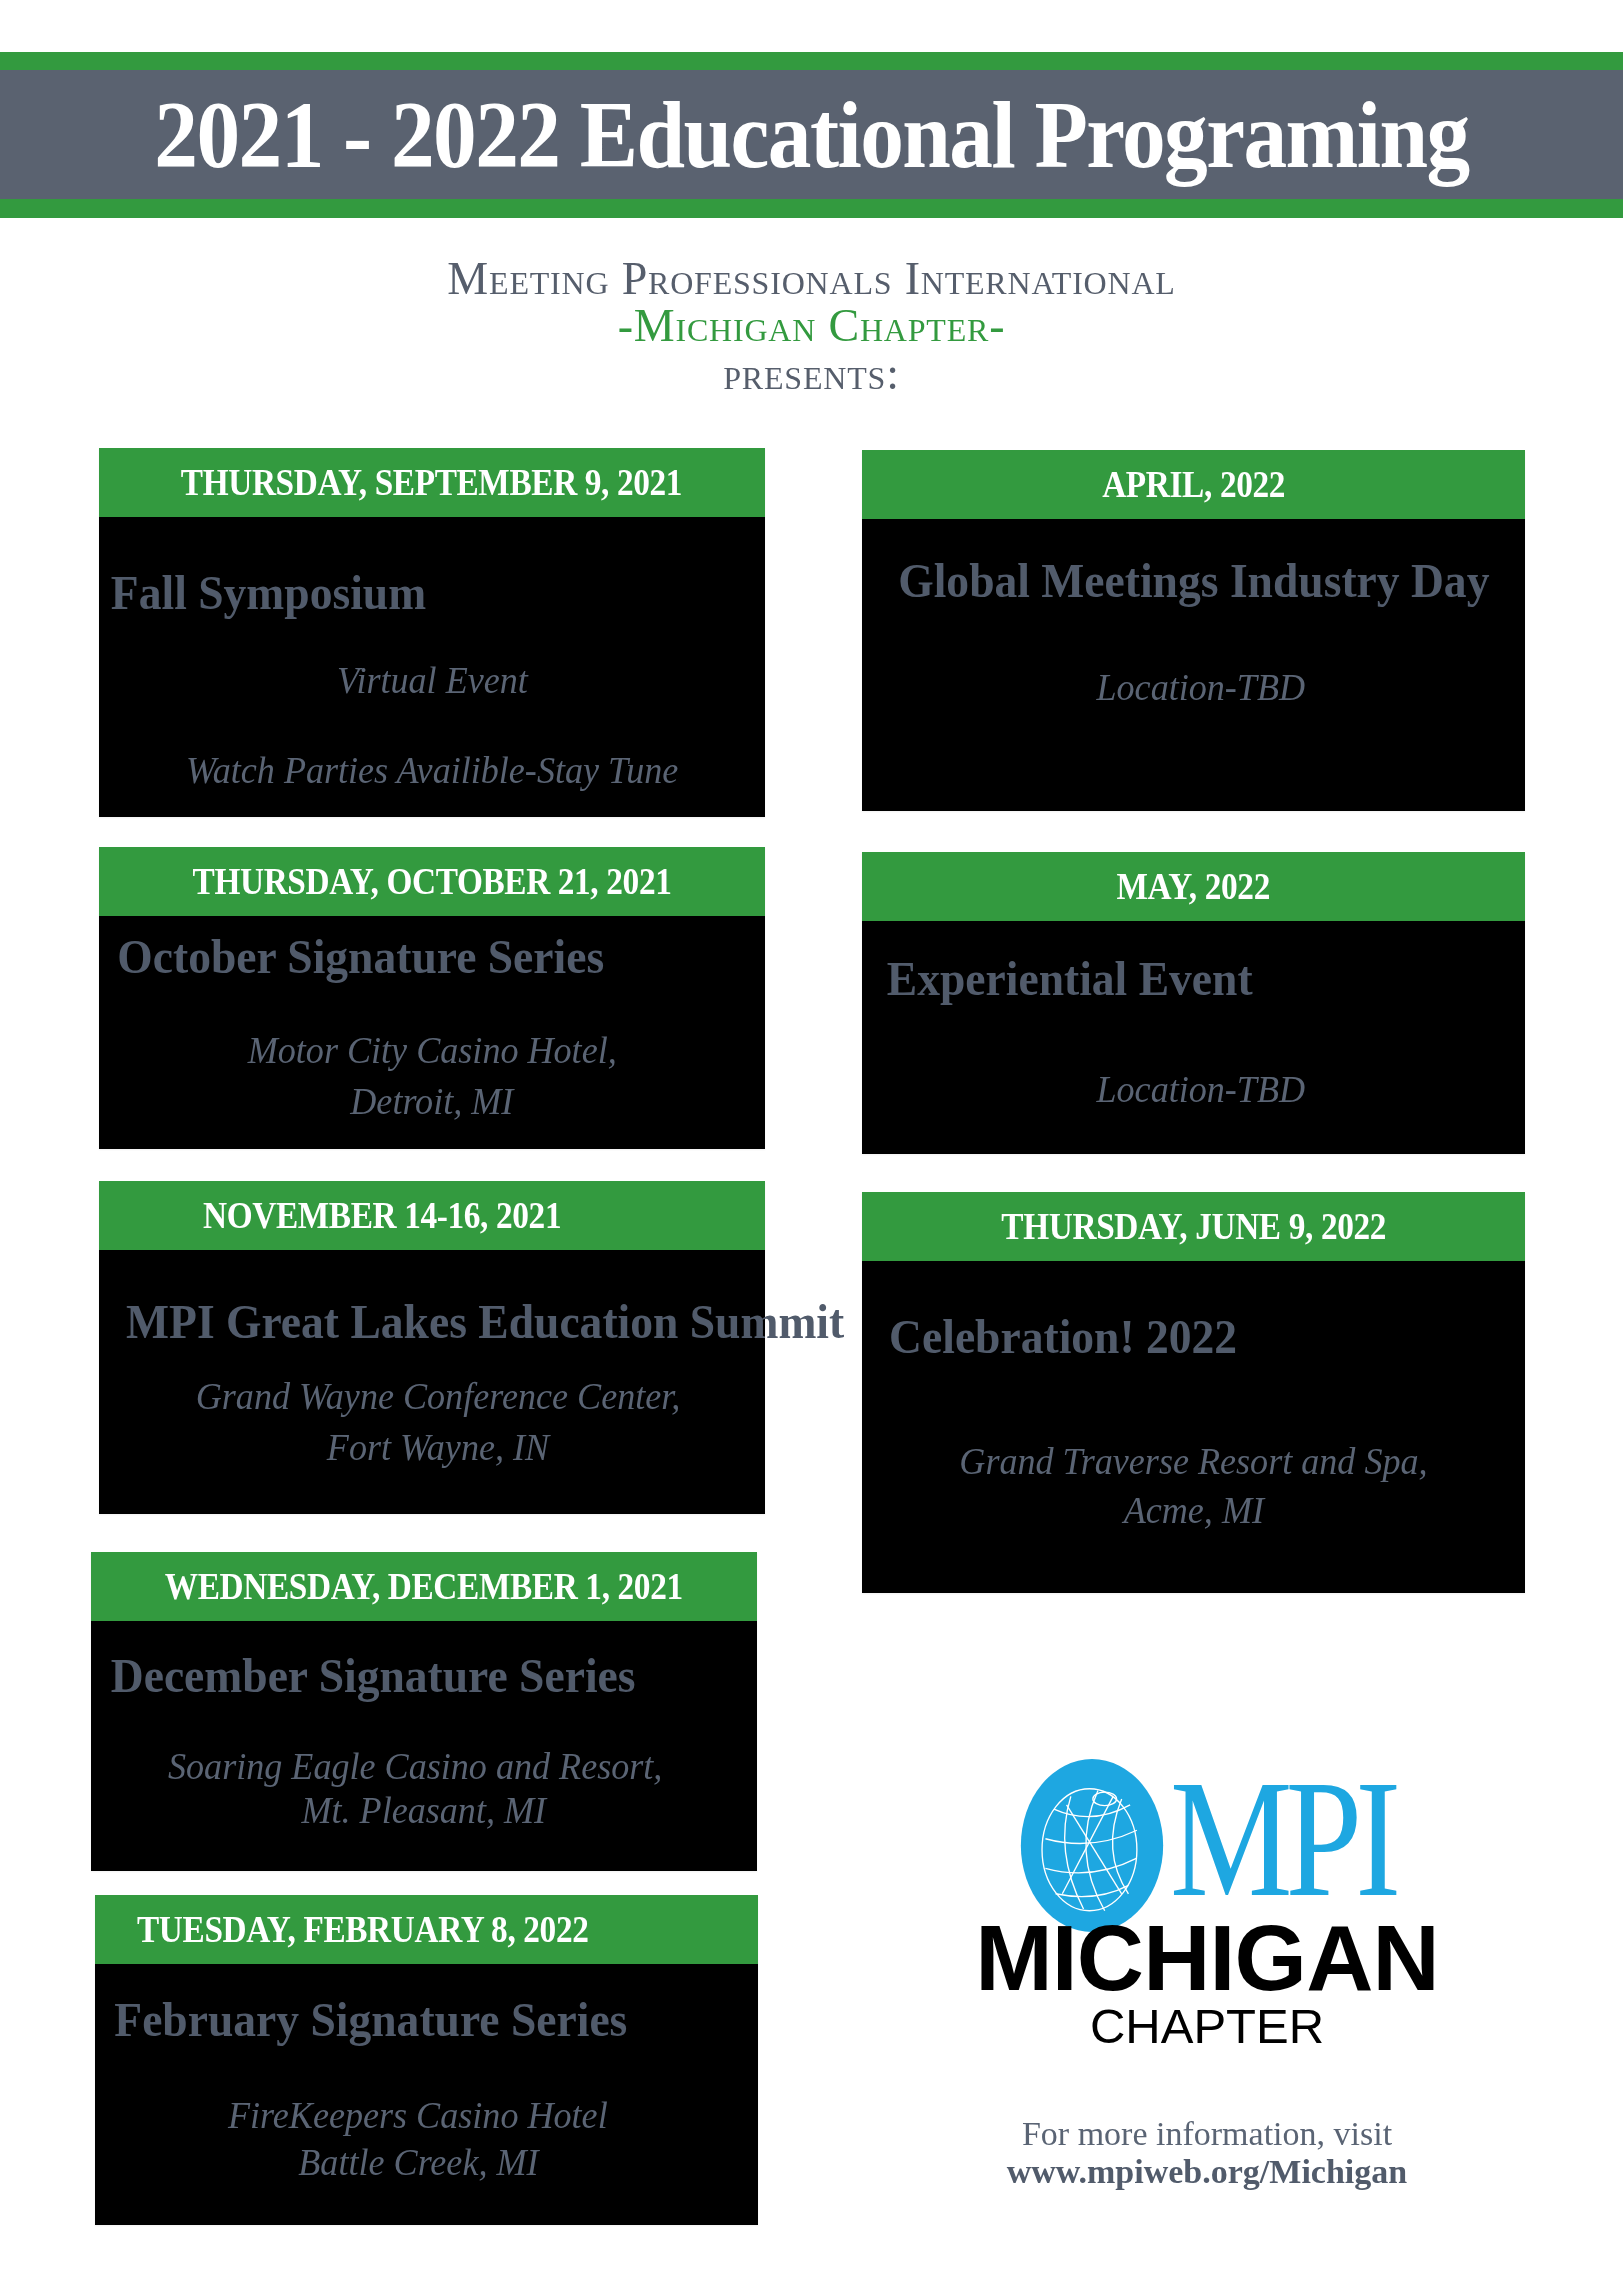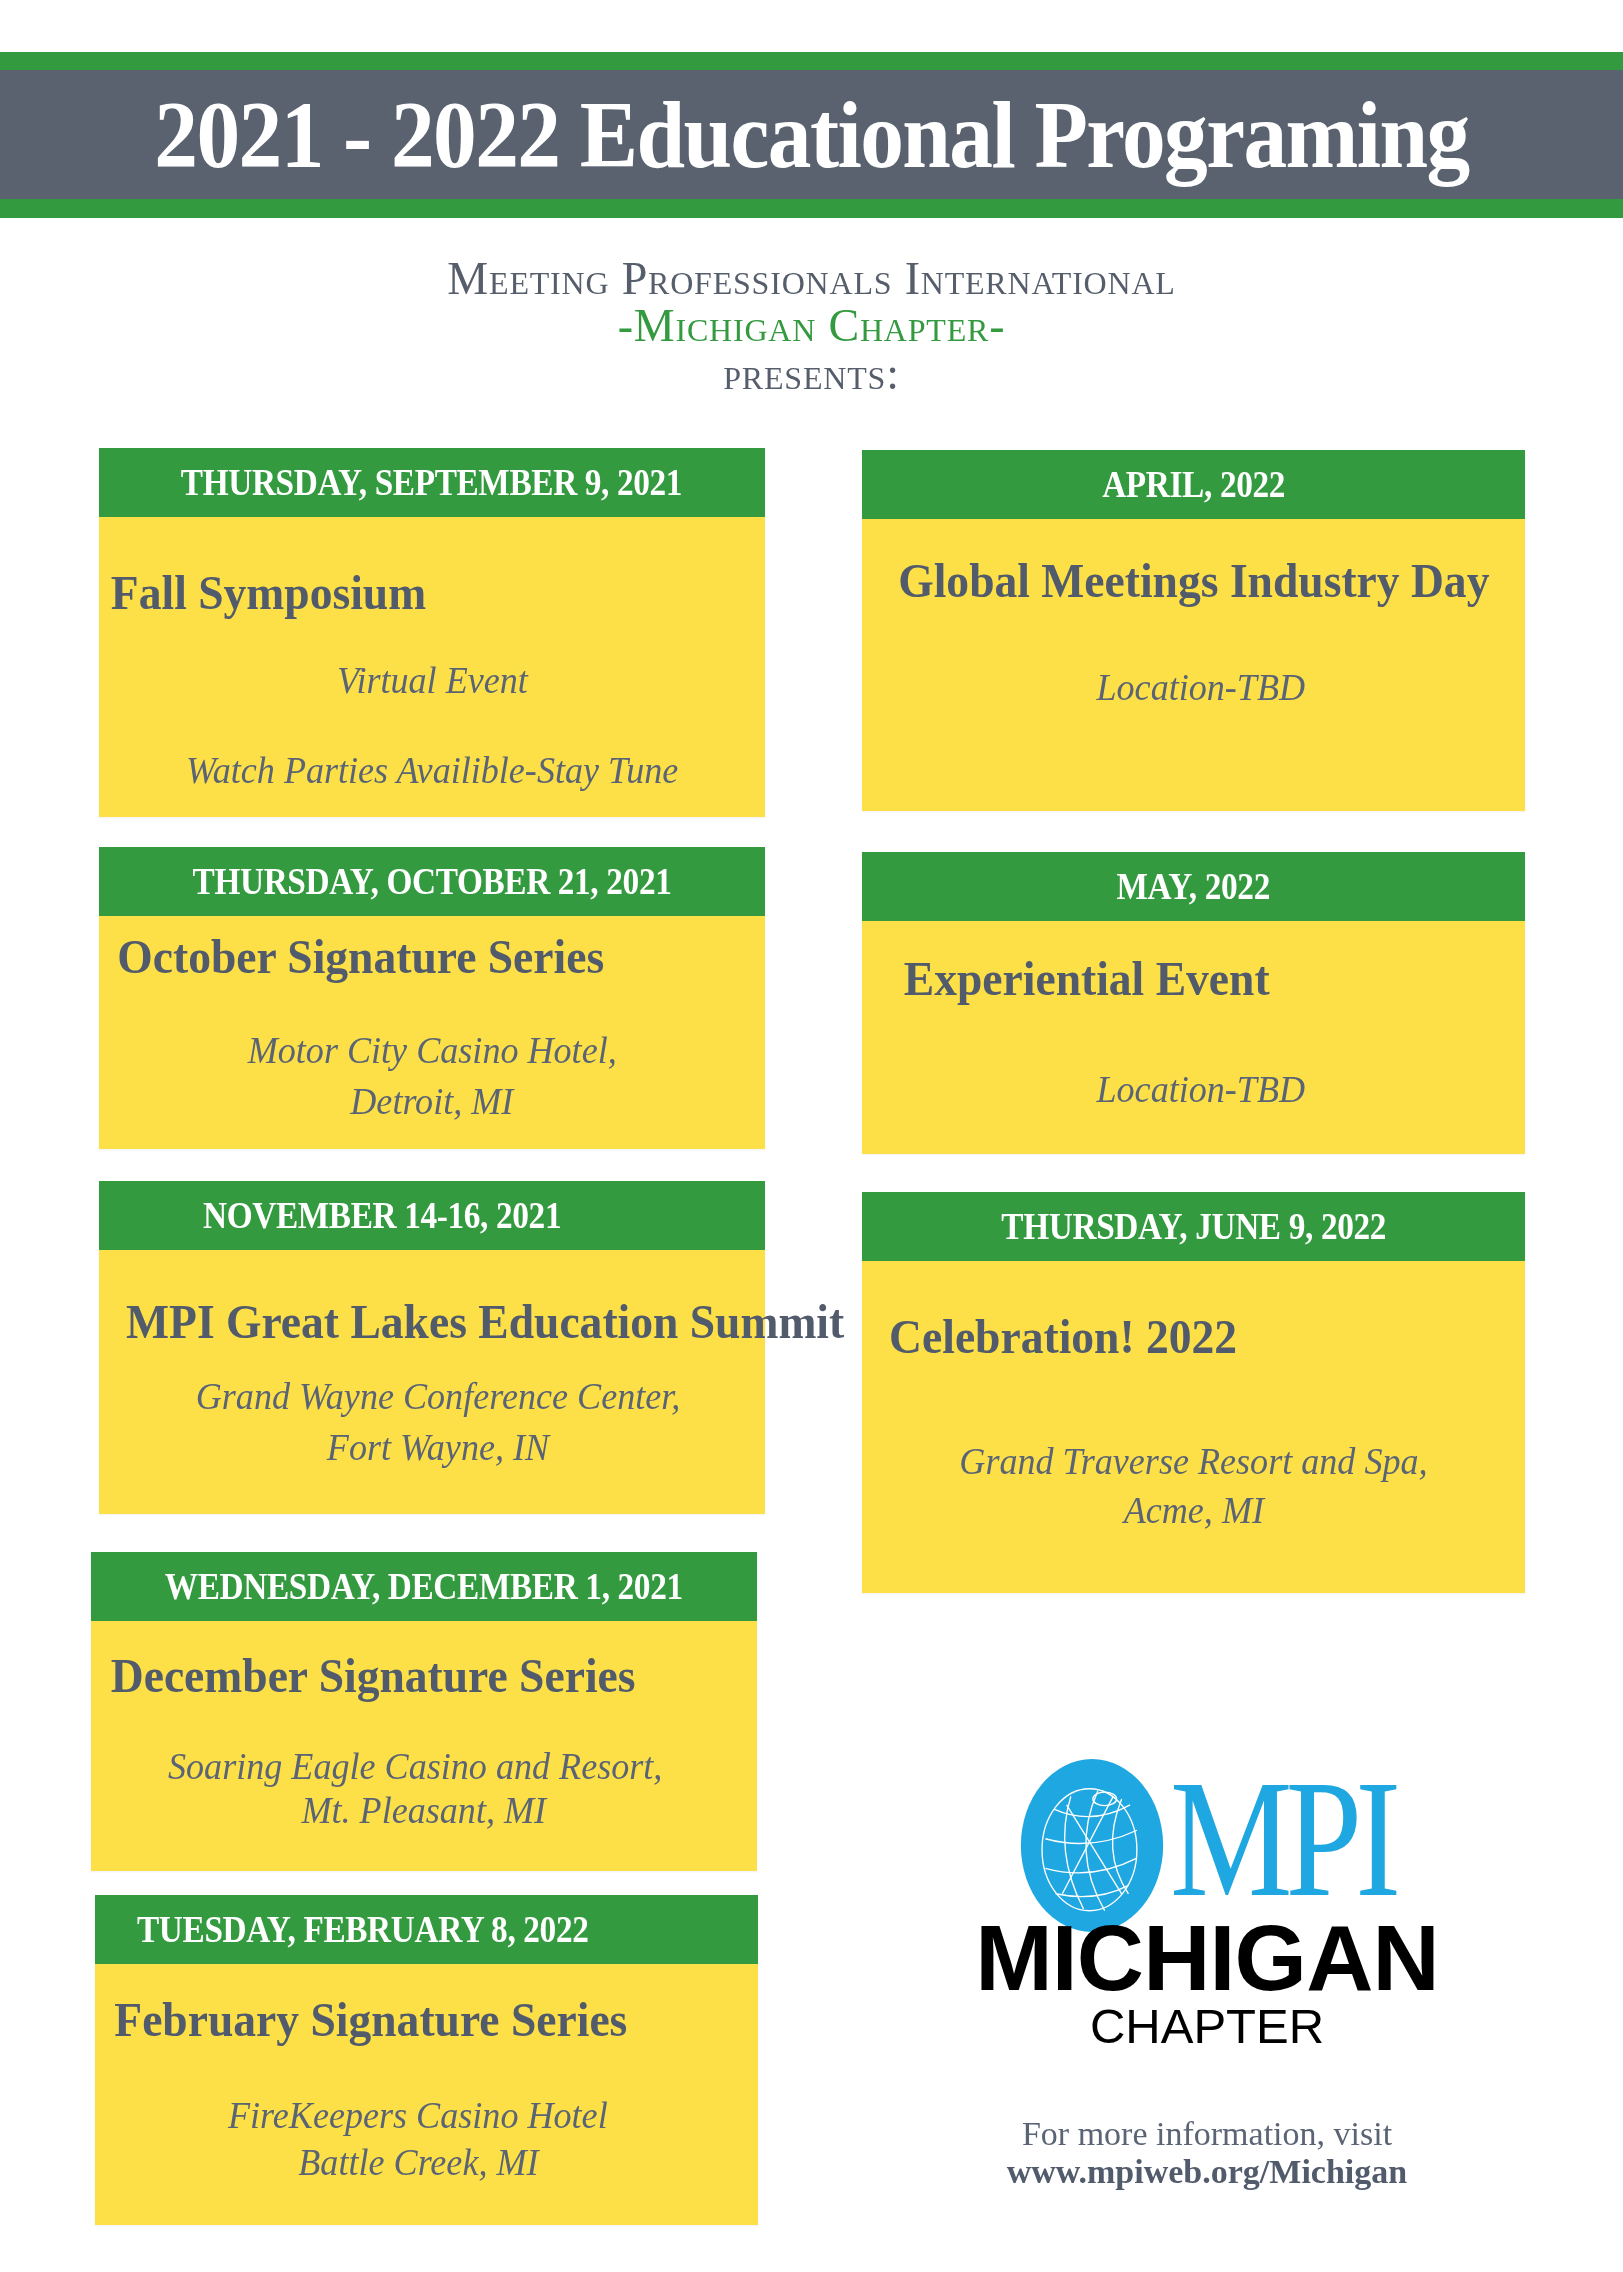--- a/index.html
+++ b/index.html
@@ -21,7 +21,7 @@
   .sub2 { top: 299px; font-size: 46px; color: #339a3f; }
   .sub3 { top: 347px; font-size: 46px; color: #565e6c; }
 
-  .card { position: absolute; background: #fde047; box-shadow: 0 0.8px 1.7px rgba(0,0,0,0.06); }
+  .card { position: absolute; background: #000000; box-shadow: 0 0.8px 1.7px rgba(0,0,0,0.06); }
   .card-head { position: absolute; left: 0; top: 0; right: 0; height: 69px;
                background: #339a3f; color: #ffffff;
                display: flex; align-items: center; justify-content: center;

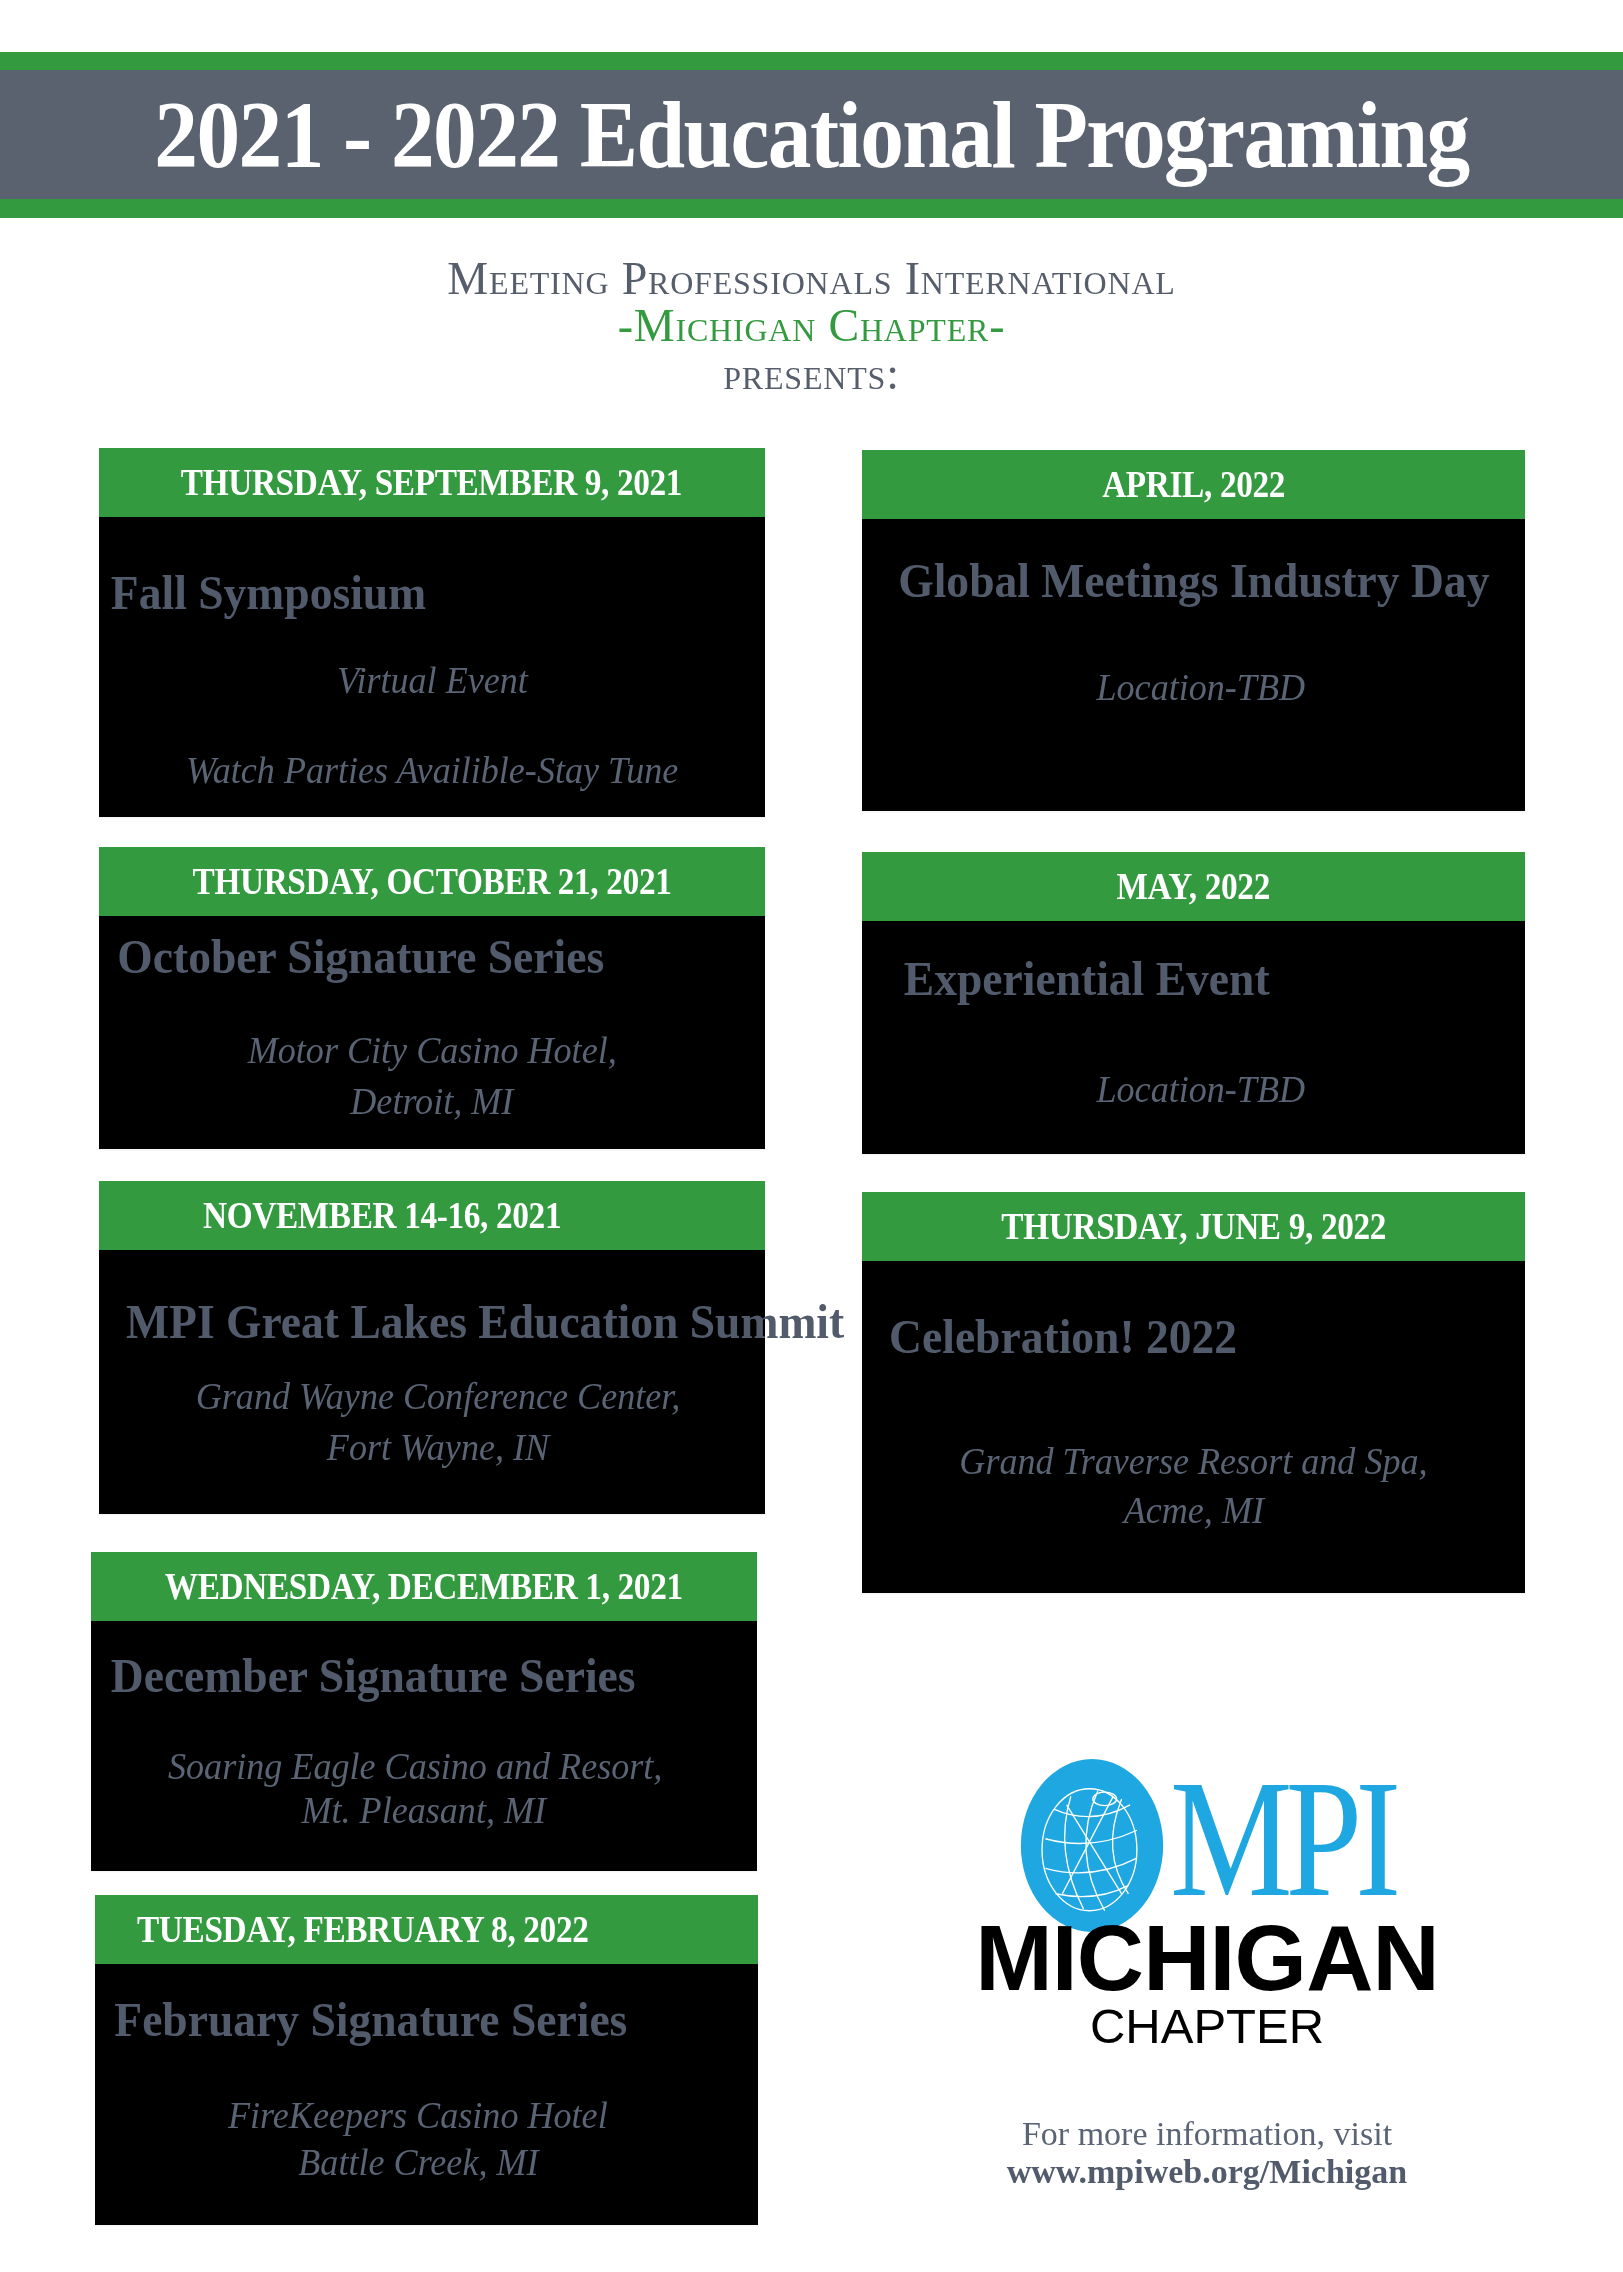--- a/index.html
+++ b/index.html
@@ -124,7 +124,7 @@
   <div class="card-head">
       <span>MAY, 2022</span>
     </div>
-  <div class="ev-title" style="top:98px;padding-left:28px;"><span>Experiential Event</span></div>
+  <div class="ev-title" style="top:98px;padding-left:11px;"><span>Experiential Event</span></div>
   <div class="ev-line" style="top:212px;padding-left:13.6px;"><span>Location-TBD</span></div>
 </div>
 

